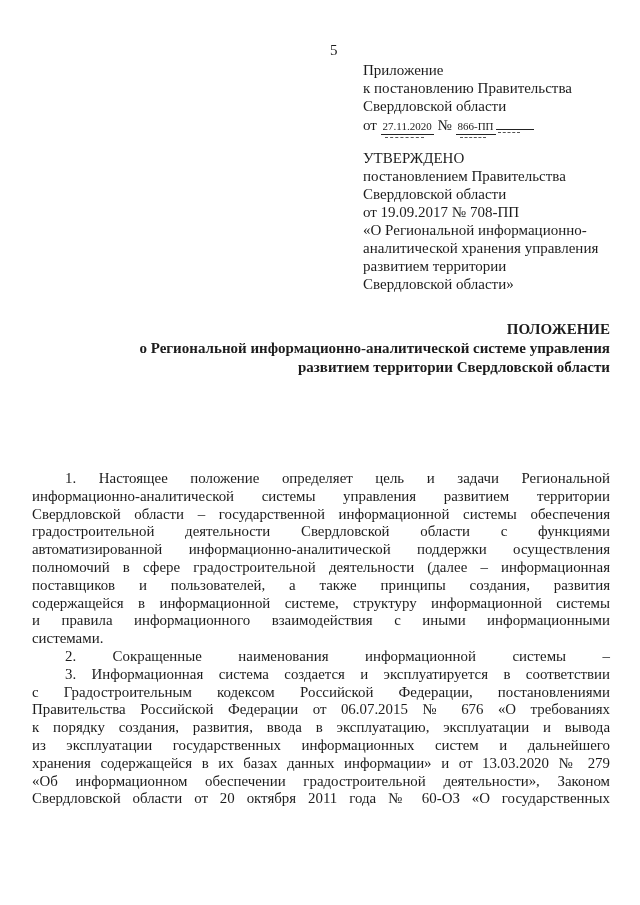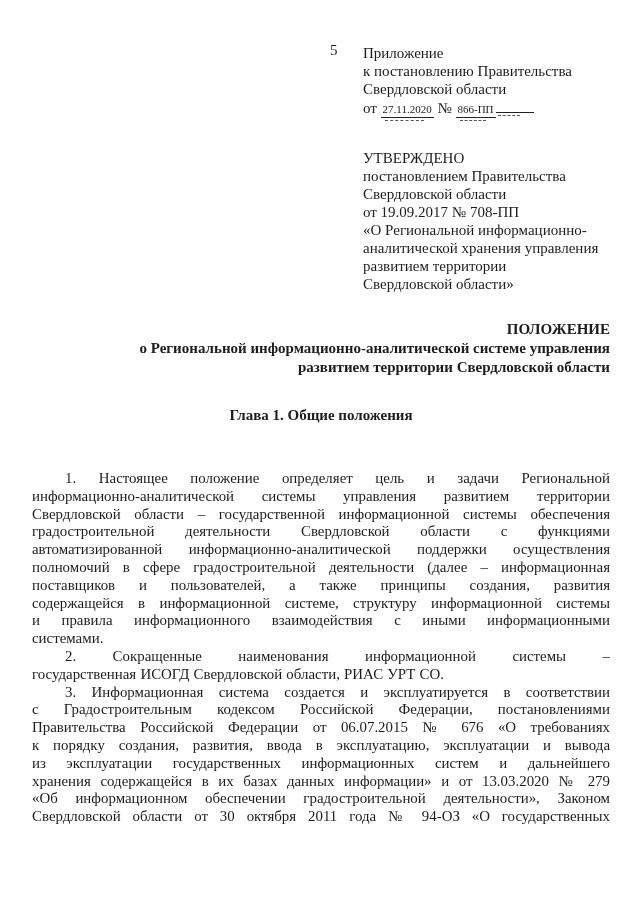--- a/index.html
+++ b/index.html
@@ -28,7 +28,7 @@
   .appendix-block {
     position: absolute;
     left: 363px;
-    top: 44px;
+    top: 61px;
     line-height: 18px;
     font-size: 15px;
     white-space: nowrap;

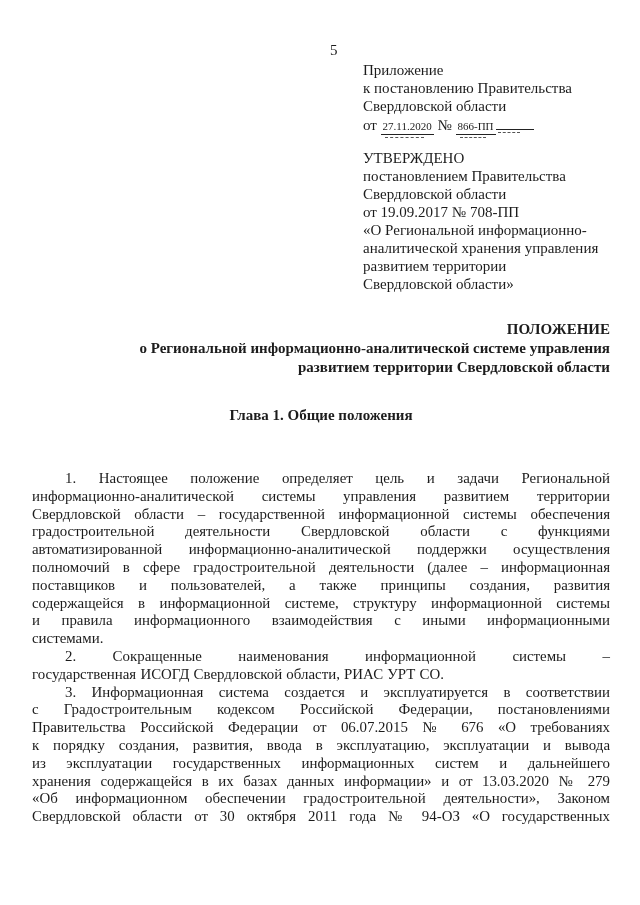--- a/index.html
+++ b/index.html
@@ -148,7 +148,6 @@
       <div class="title-line">развитием территории Свердловской области</div>
     </div>
 
-  <div class="chapter-heading">Глава 1. Общие положения</div>
 
   <div class="doc-body">
       <div class="body-line first">1. Настоящее положение определяет цель и задачи Региональной</div>

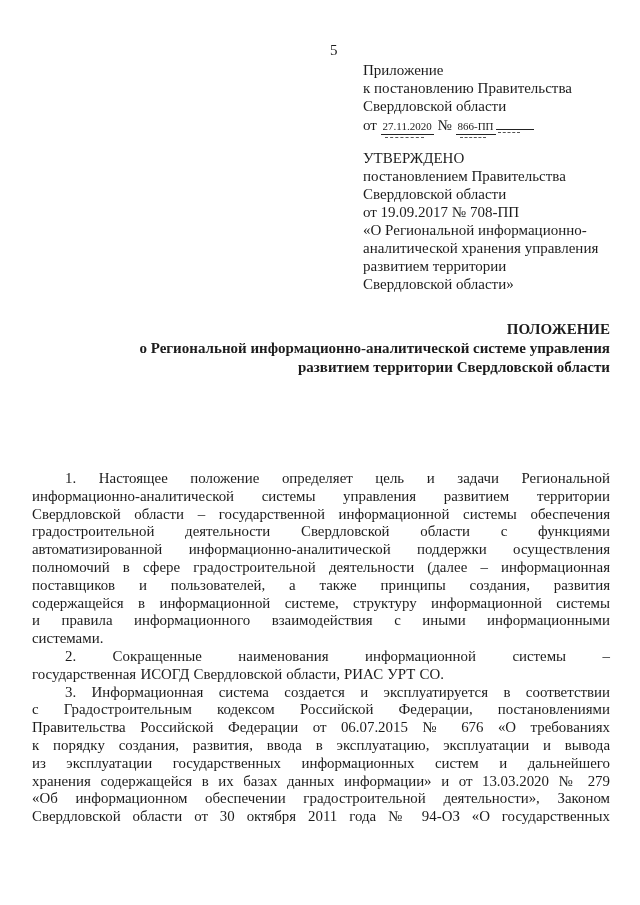--- a/index.html
+++ b/index.html
@@ -161,7 +161,6 @@
       <div class="body-line">и правила информационного взаимодействия с иными информационными</div>
       <div class="body-line para-end">системами.</div>
       <div class="body-line first">2. Сокращенные наименования информационной системы –</div>
-      <div class="body-line para-end">государственная ИСОГД Свердловской области, РИАС УРТ СО.</div>
       <div class="body-line first">3. Информационная система создается и эксплуатируется в соответствии</div>
       <div class="body-line">с Градостроительным кодексом Российской Федерации, постановлениями</div>
       <div class="body-line">Правительства Российской Федерации от 06.07.2015 № 676 «О требованиях</div>

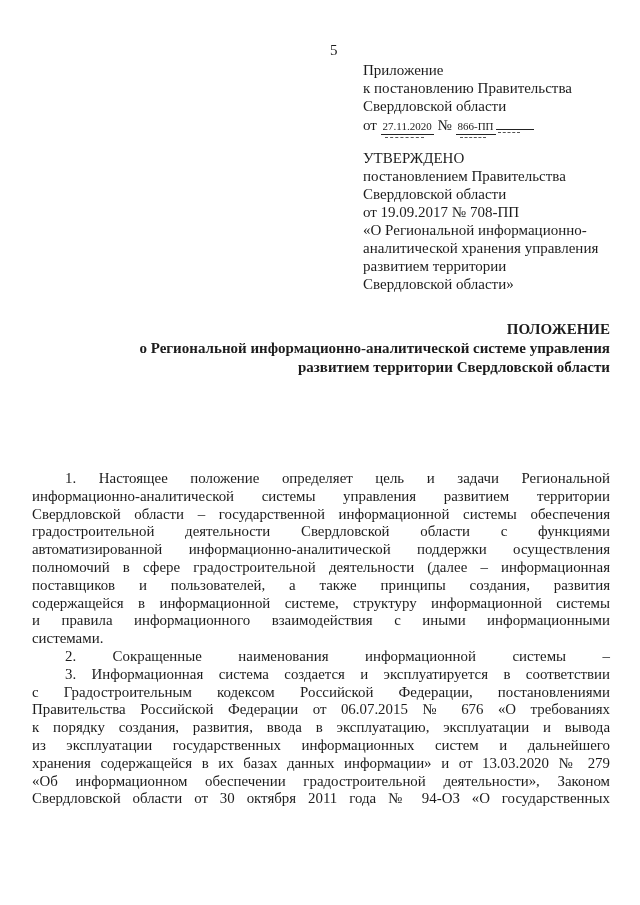--- a/index.html
+++ b/index.html
@@ -168,7 +168,7 @@
       <div class="body-line">из эксплуатации государственных информационных систем и дальнейшего</div>
       <div class="body-line">хранения содержащейся в их базах данных информации» и от 13.03.2020 № 279</div>
       <div class="body-line">«Об информационном обеспечении градостроительной деятельности», Законом</div>
-      <div class="body-line">Свердловской области от 30 октября 2011 года № 94-ОЗ «О государственных</div>
+      <div class="body-line">Свердловской области от 20 октября 2011 года № 60-ОЗ «О государственных</div>
     </div>
 
 </div>

